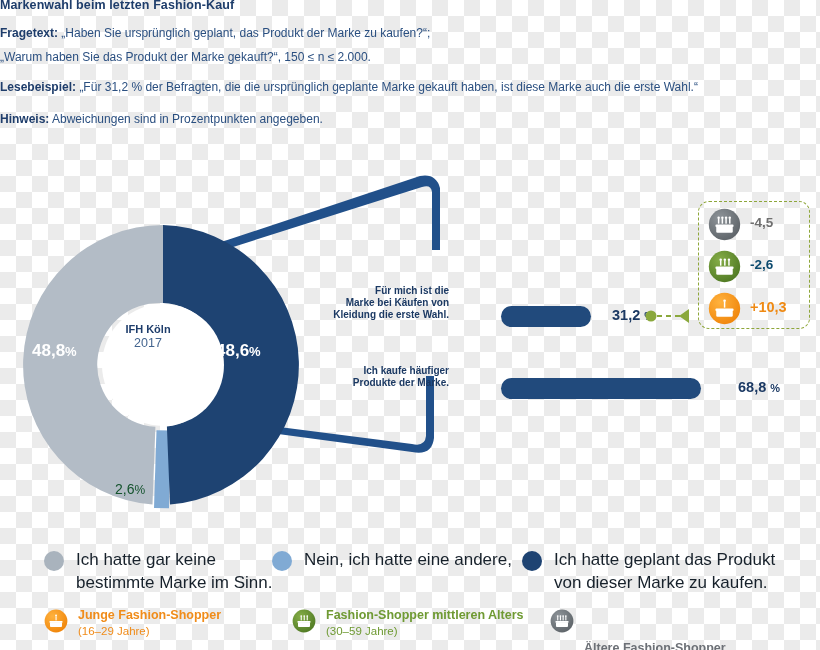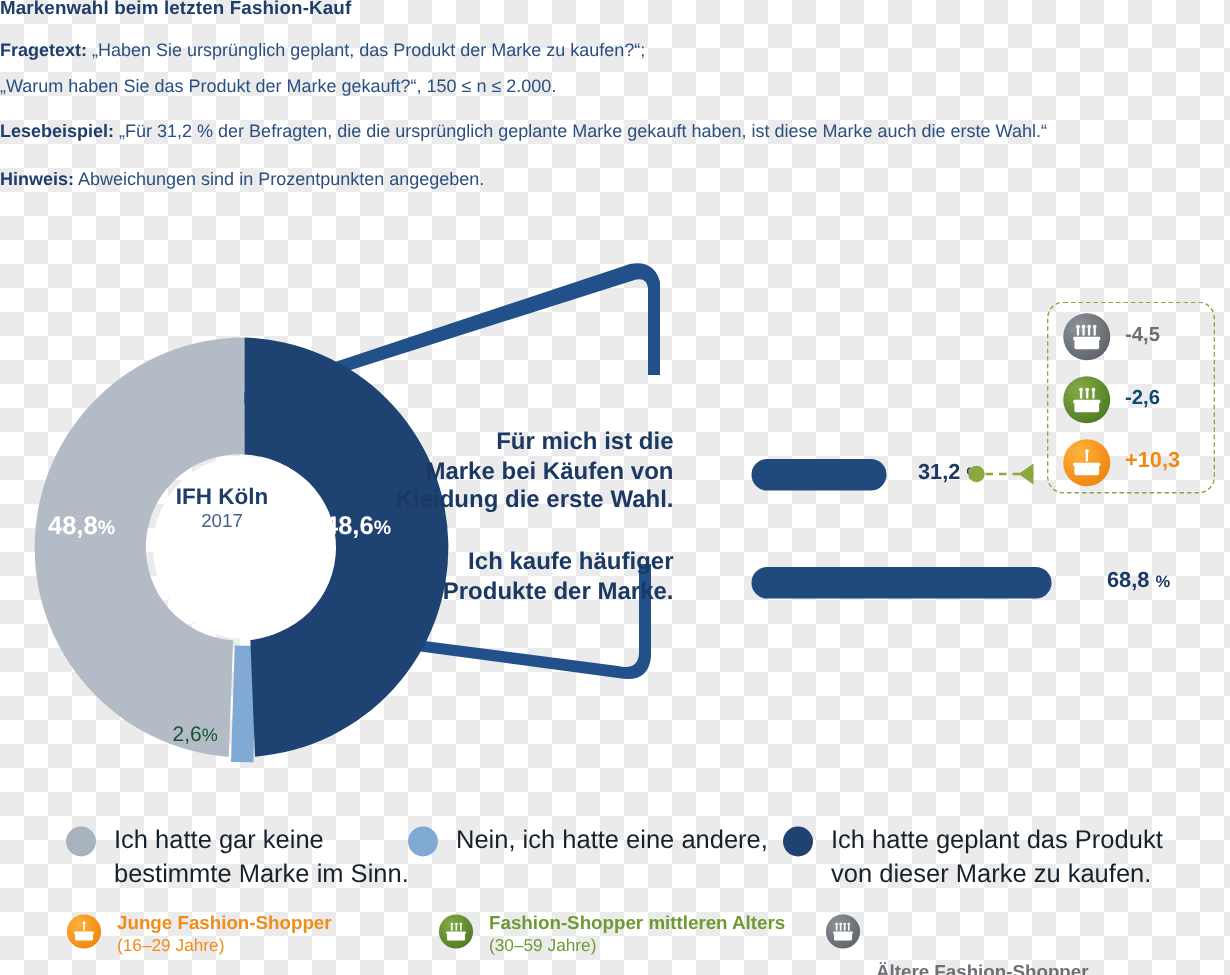--- a/index.html
+++ b/index.html
@@ -116,7 +116,7 @@
     right: 326px;
     width: 200px;
     text-align: right;
-    font-size: 16px;
+    font-size: 10px;
     font-weight: bold;
     color: #1b3963;
     line-height: 1.22;

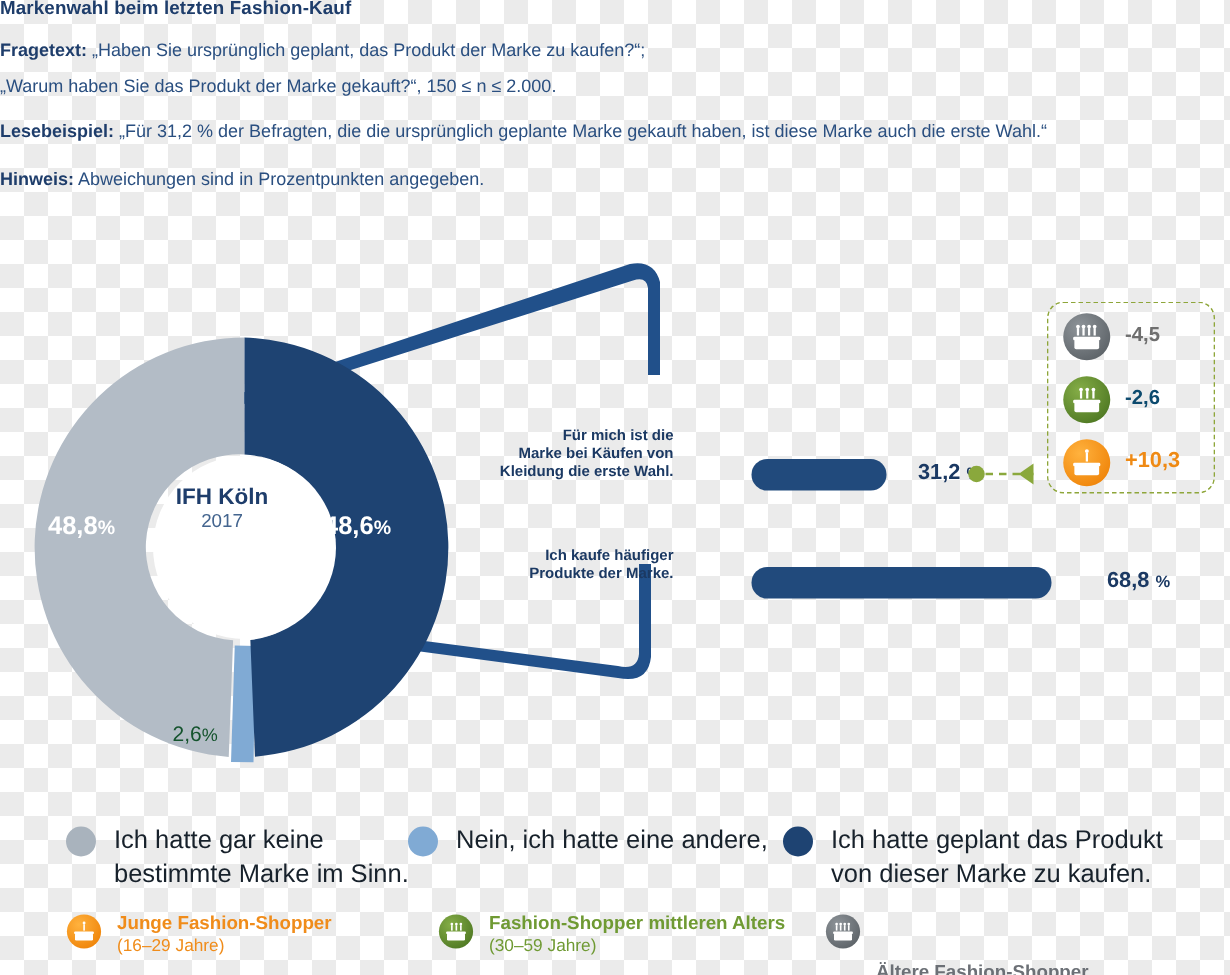--- a/index.html
+++ b/index.html
@@ -92,7 +92,7 @@
     line-height: 1.15;
   }
   #donut-center .c1 {
-    font-size: 15px; font-weight: bold; color: #1e3d6b;
+    font-size: 11px; font-weight: bold; color: #1e3d6b;
     display: block;
   }
   #donut-center .c2 {

